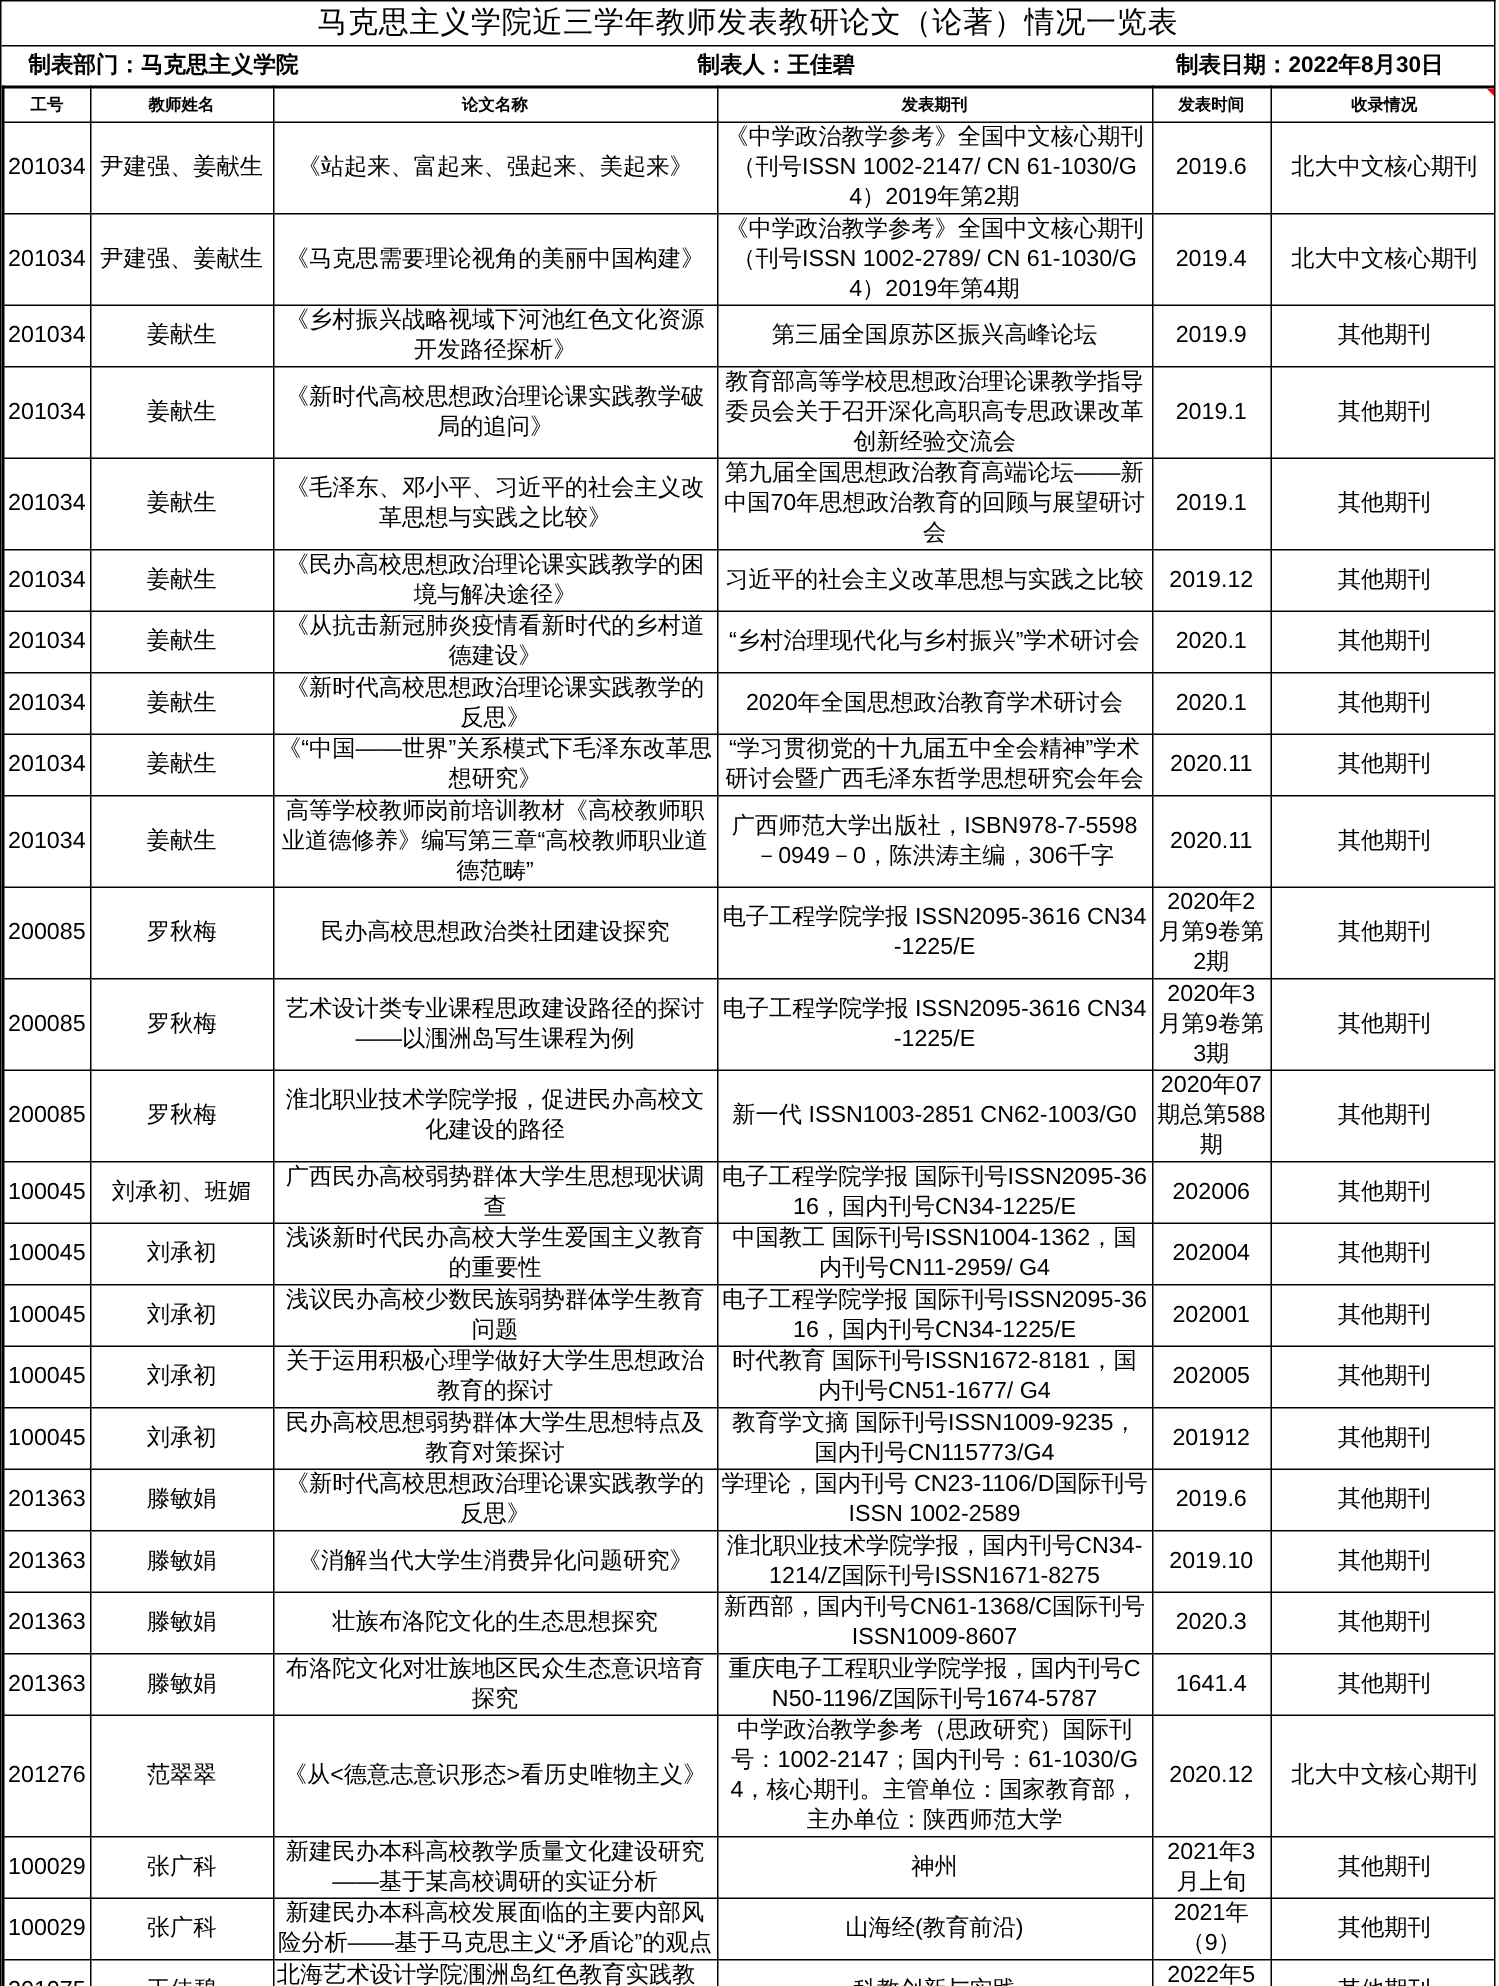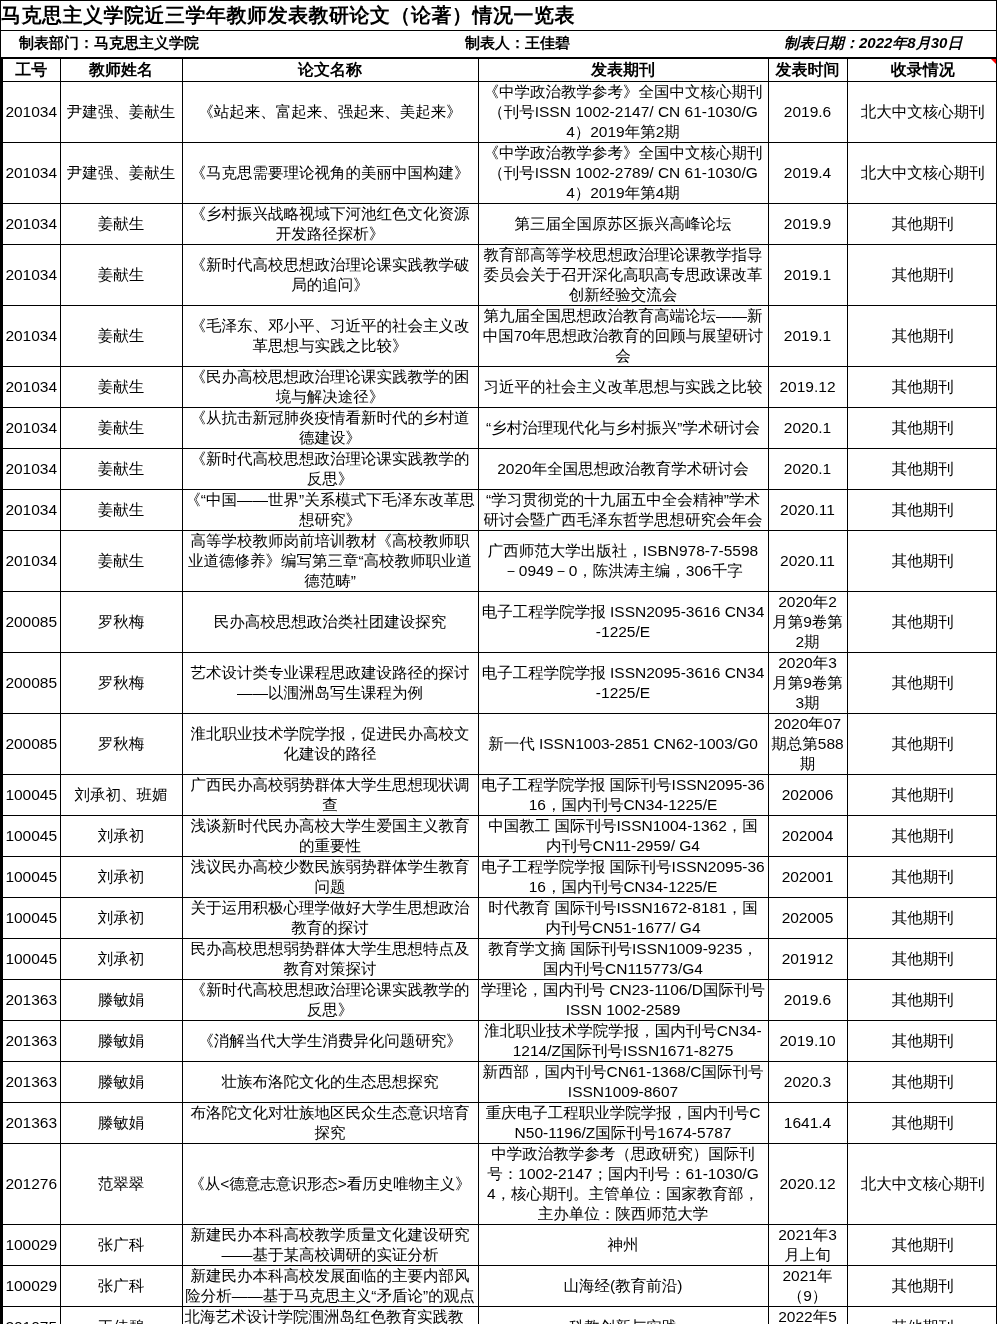--- a/index.html
+++ b/index.html
@@ -19,7 +19,8 @@
   }
   .title{
     height:29px;line-height:28px;
-    font-size:20px;font-weight:bold;
+    text-align:center;
+    font-size:20px;font-weight:normal;
     border-bottom:1px solid #000;
     letter-spacing:.5px;
   }

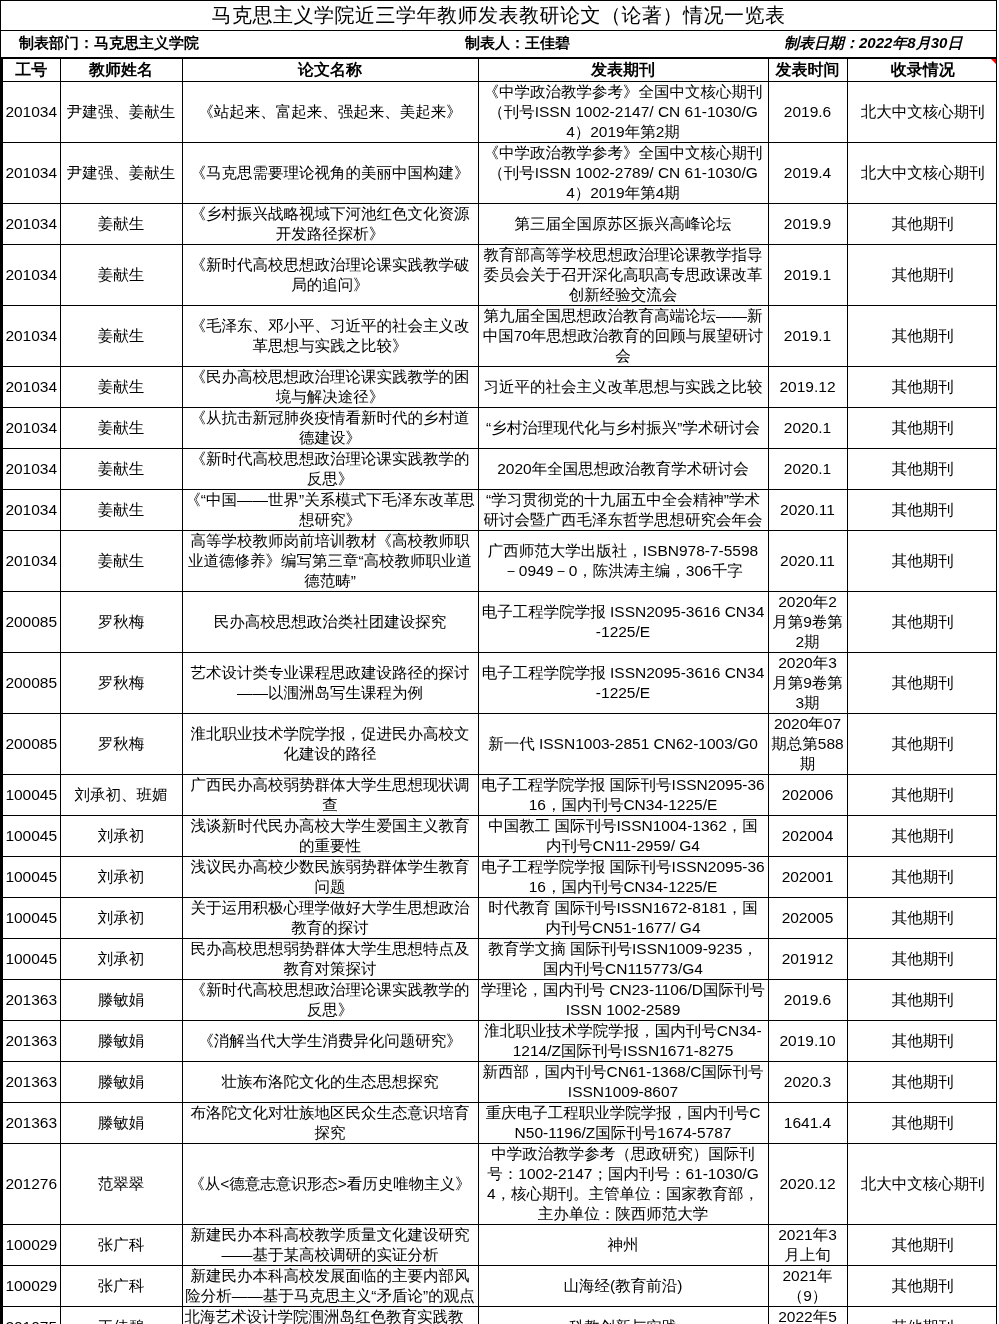--- a/index.html
+++ b/index.html
@@ -31,7 +31,7 @@
   .meta span{position:absolute;top:3px;white-space:nowrap;}
   .meta .m1{left:18px;}
   .meta .m2{left:464px;}
-  .meta .m3{left:783px;font-style:italic;}
+  .meta .m3{left:783px;}
   table{
     border-collapse:collapse;
     table-layout:fixed;

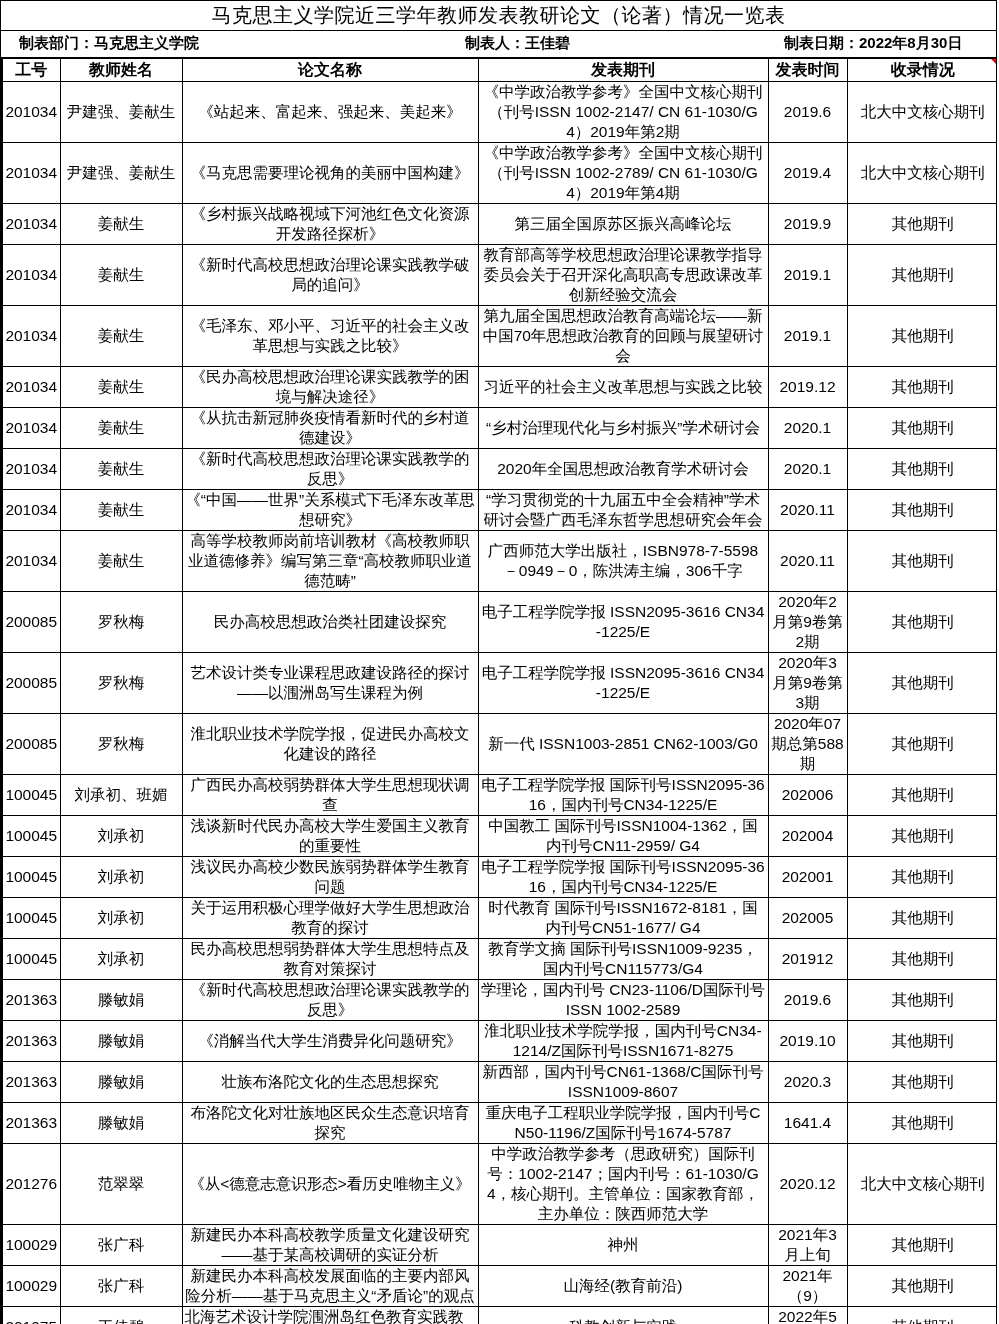--- a/index.html
+++ b/index.html
@@ -59,7 +59,7 @@
   thead th{
     height:22px;
     font-weight:bold;
-    font-size:16px;
+    font-size:11px;
     line-height:22px;
     padding:0;
   }

